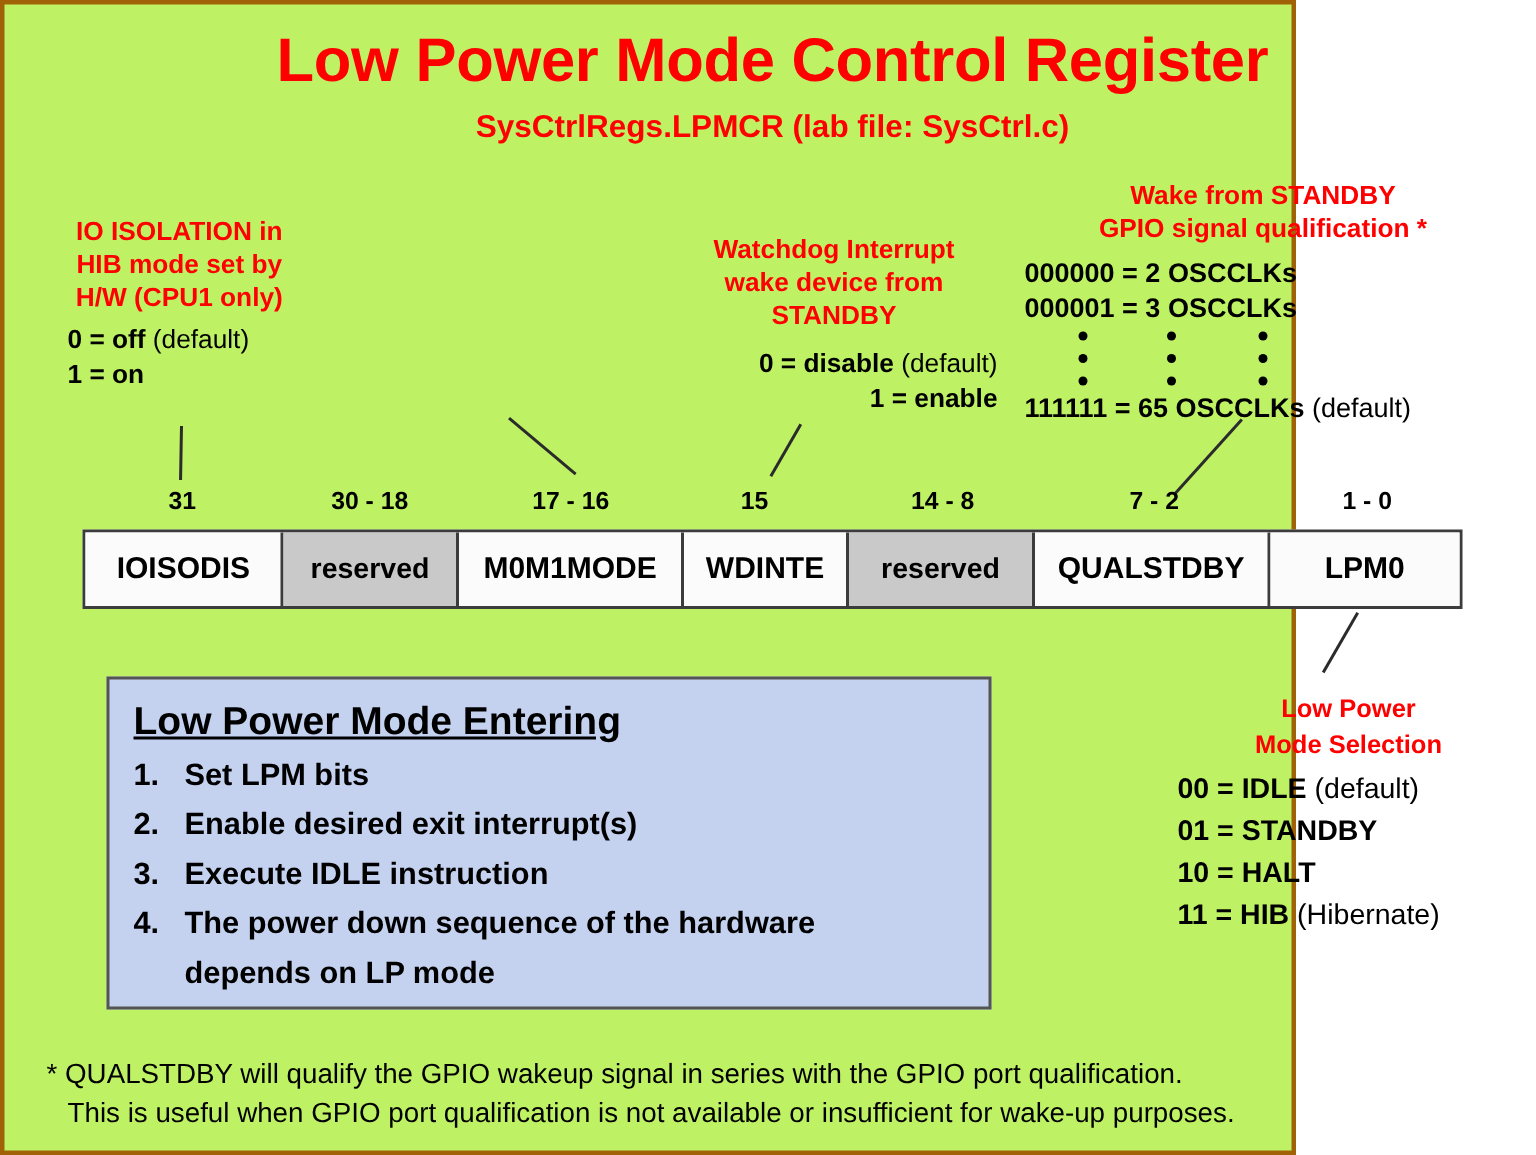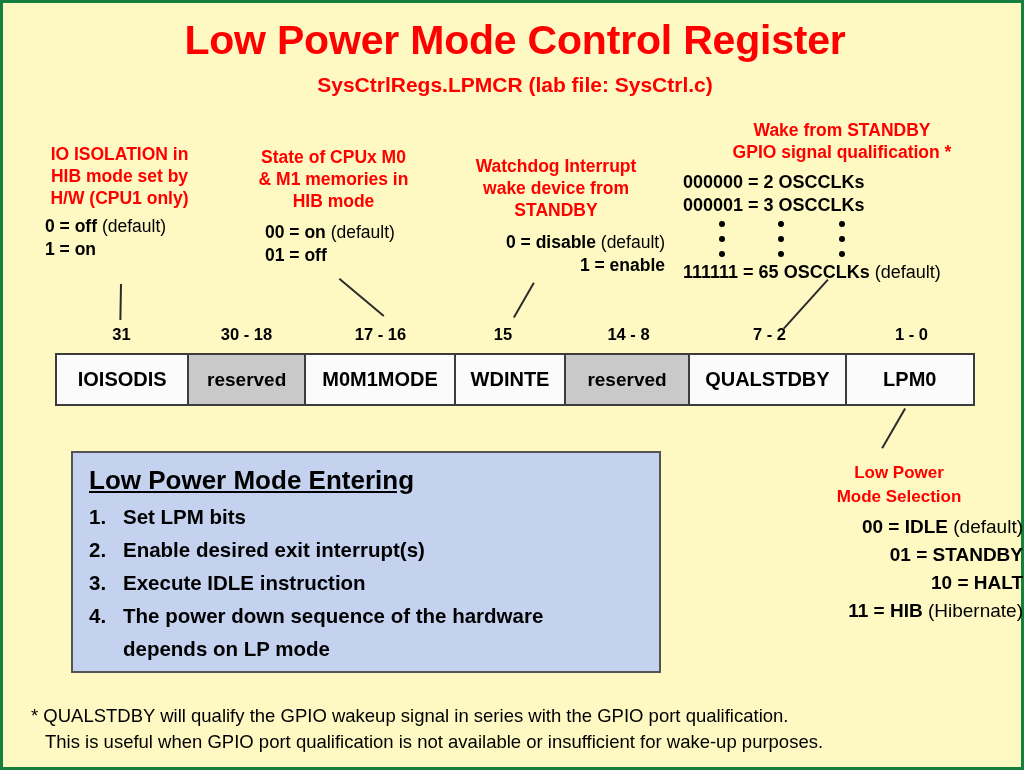--- a/index.html
+++ b/index.html
@@ -5,8 +5,8 @@
   html,body{margin:0;padding:0;background:#ffffff;}
   body{width:1024px;height:770px;overflow:hidden;
        font-family:"Liberation Sans","DejaVu Sans",sans-serif;color:#000;}
-  #slide{position:relative;width:1024px;height:770px;box-sizing:border-box;
-         border:3px solid #15803d;background:#fef9c3;}
+  #slide{position:relative;width:864px;height:770px;box-sizing:border-box;
+         border:3px solid #a16207;background:#bef264;}
   .abs{position:absolute;}
 
   

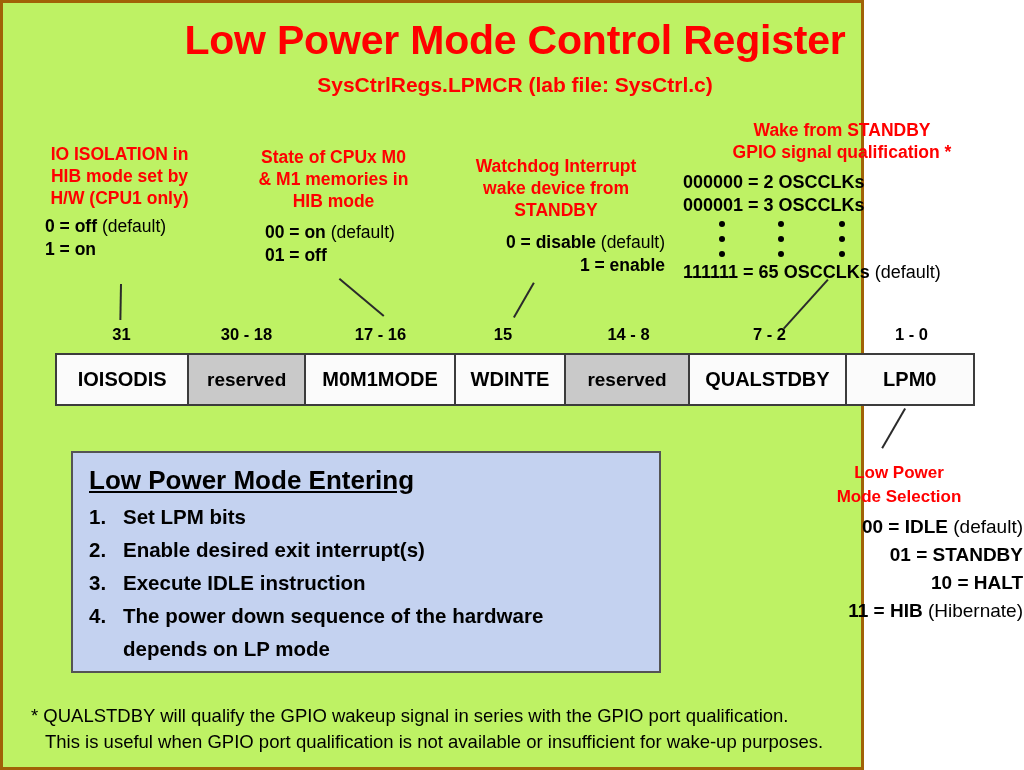--- a/index.html
+++ b/index.html
@@ -108,21 +108,6 @@
     </div>
   </div>
 
-  <div class="abs" id="ann-mem">
-    <div class="ann-head">
-      <div>State of CPUx M0</div>
-      <div>&amp; M1 memories in</div>
-      <div>HIB mode</div>
-    </div>
-    <div class="ann-list">
-      <div>
-        <span class="k">00 = on</span><span class="n"> (default)</span>
-      </div>
-      <div>
-        <span class="k">01 = off</span><span class="n"></span>
-      </div>
-    </div>
-  </div>
 
   <div class="abs" id="ann-wd">
     <div class="ann-head">

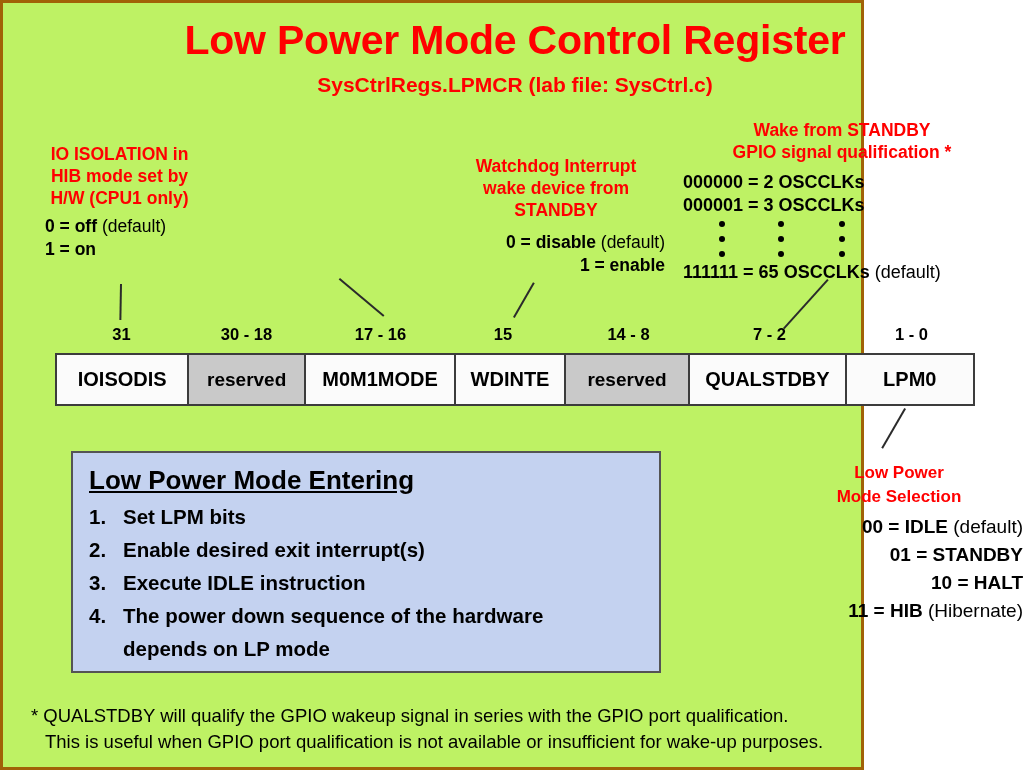--- a/index.html
+++ b/index.html
@@ -76,7 +76,7 @@
   #lpmsel{left:772px;top:446px;width:248px;}
   #lpmsel .ann-head{font-size:17px;line-height:24px;margin-top:12px;}
   #lpmsel .ann-list{margin-top:4px;font-size:19px;line-height:28px;
-                    padding-left:10px;text-align:right;}
+                    padding-left:10px;}
 
   
   #footnote{left:28px;top:700px;width:980px;font-size:18.5px;

